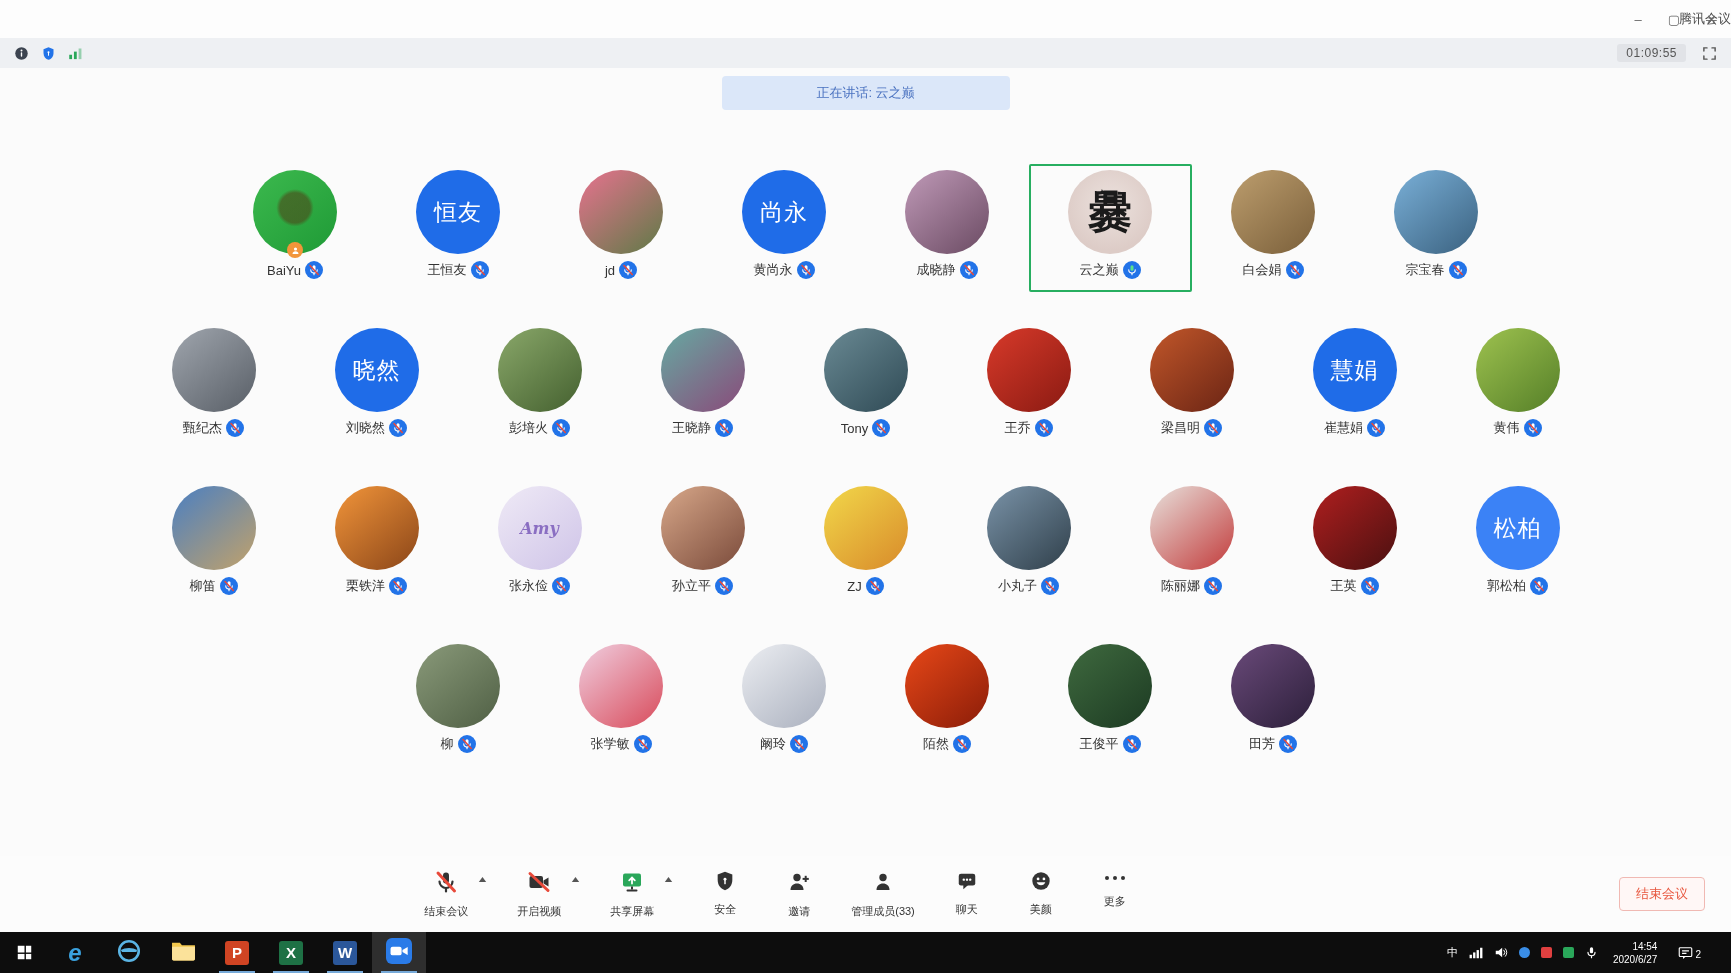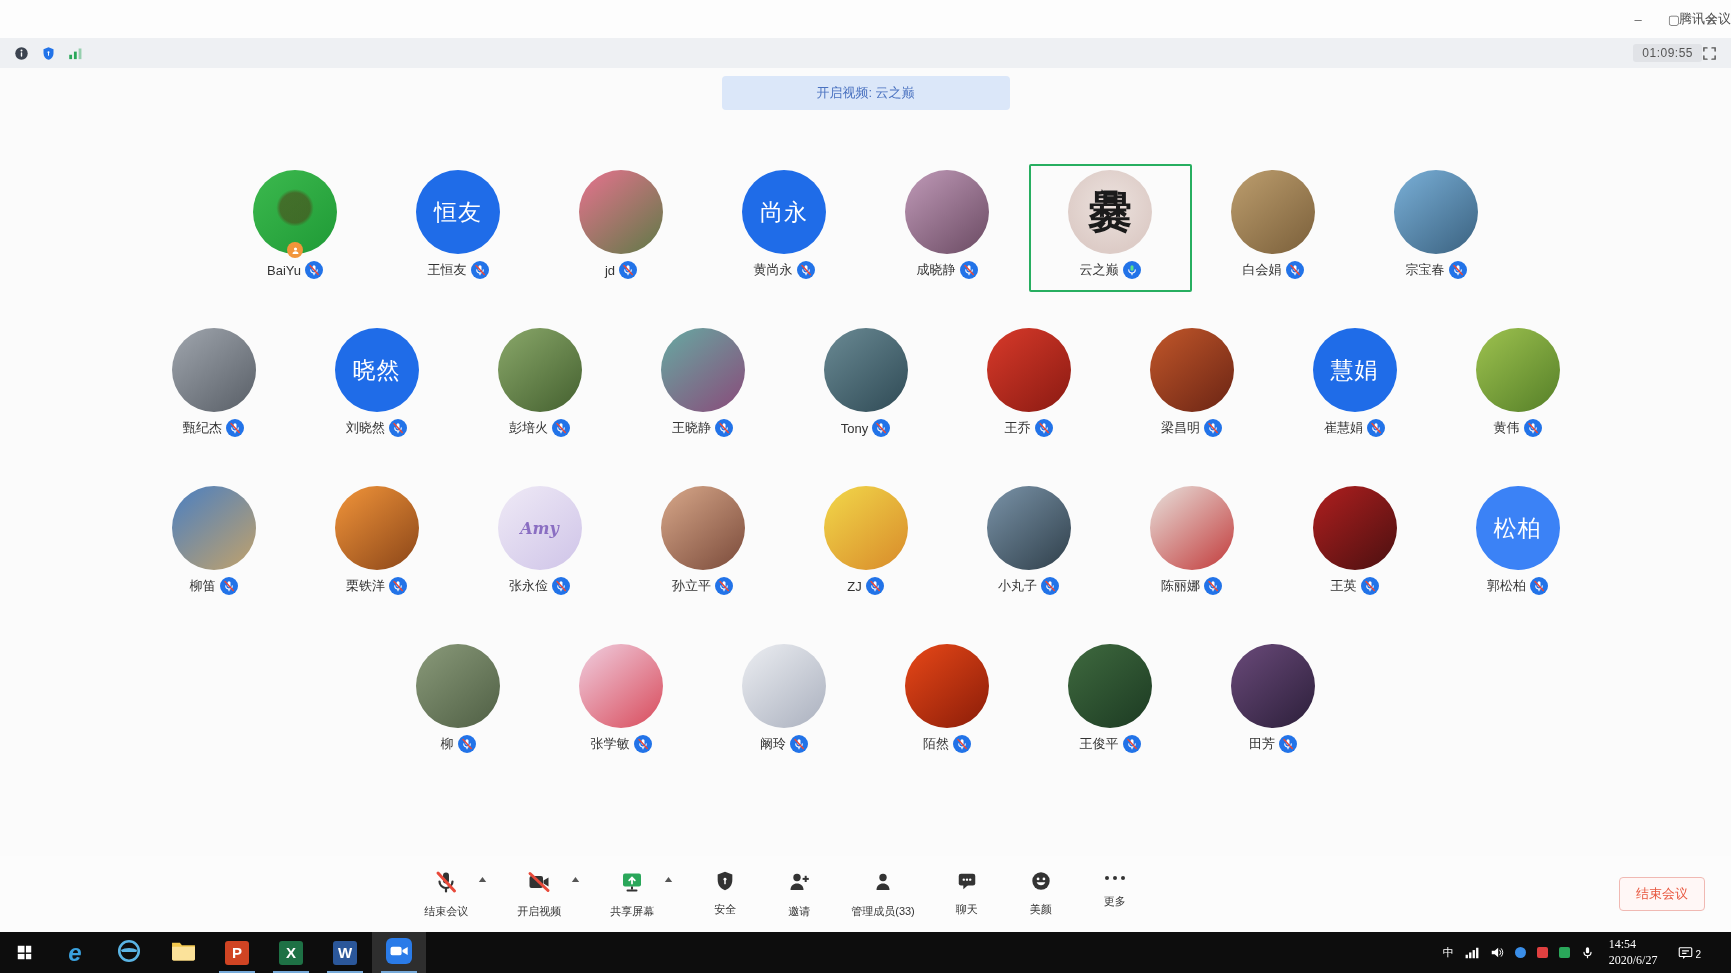--- a/index.html
+++ b/index.html
@@ -18,7 +18,7 @@
   .topbar { height:30px; background:#eef0f3; display:flex; align-items:center;
             padding:0 14px; gap:12px; }
   .topbar .ic { display:flex; align-items:center; }
-  .topbar-right { margin-left:auto; display:flex; align-items:center; }
+  .topbar-right { margin-left:auto; display:flex; align-items:center; gap:16px; }
   .timer-chip { background:#e1e3e7; border-radius:3px; padding:2px 9px;
                 font-size:12px; color:#555; letter-spacing:.5px; }
 

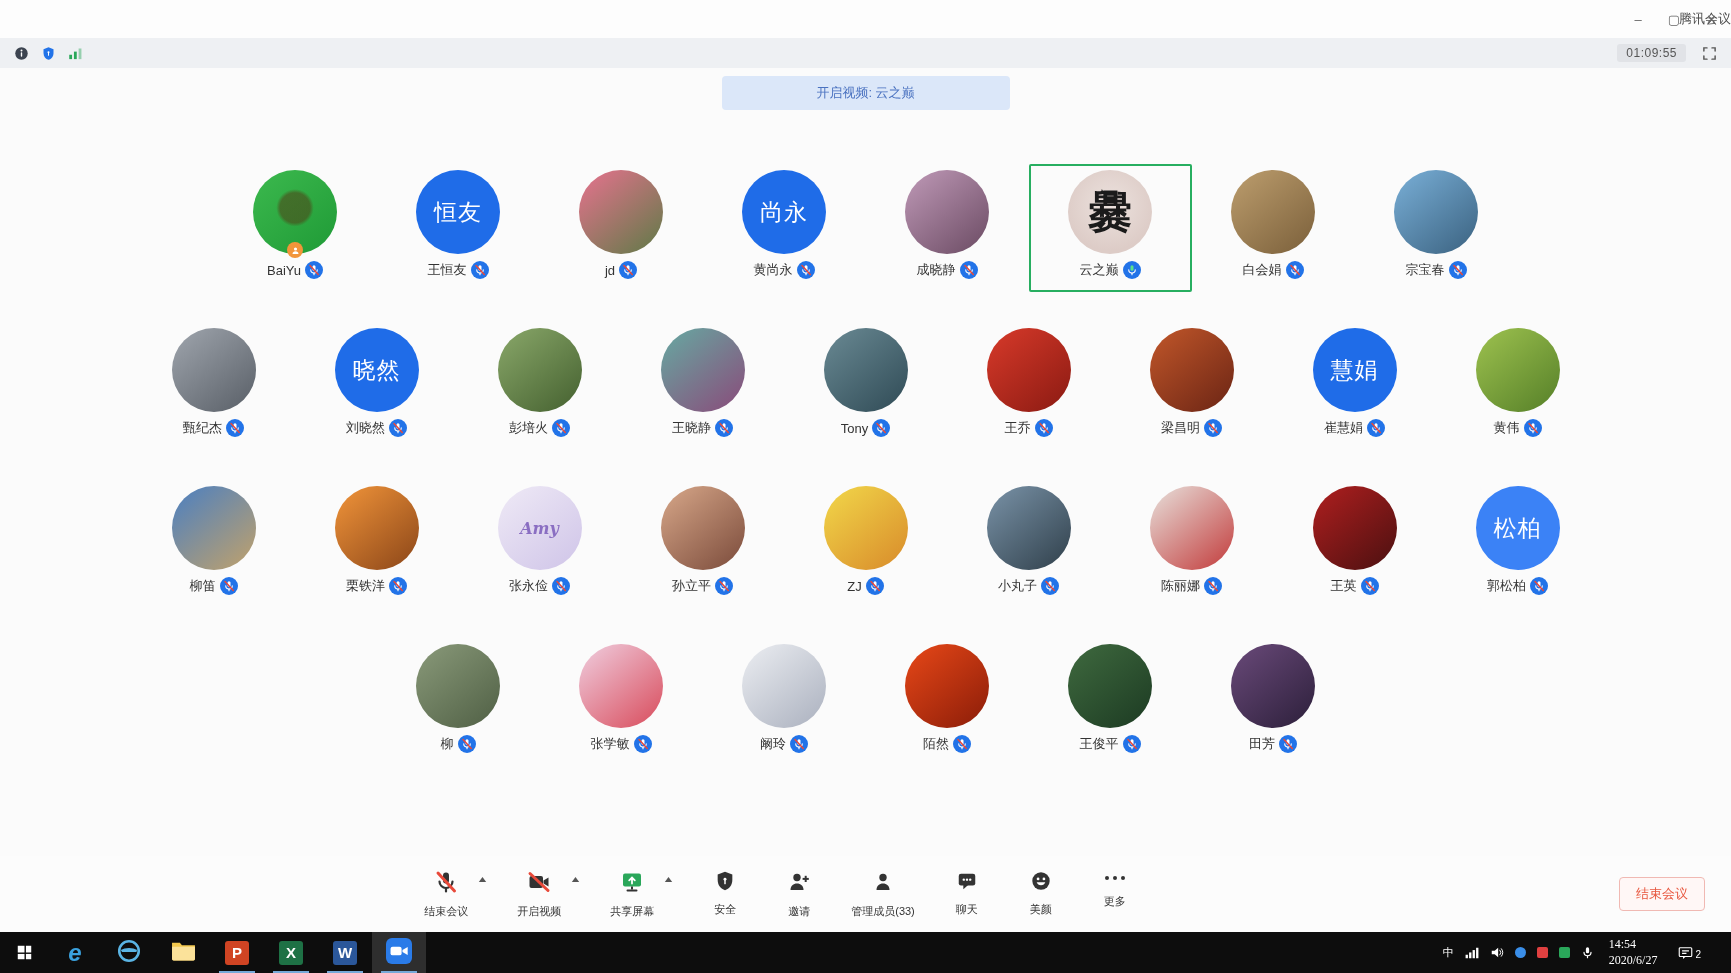--- a/index.html
+++ b/index.html
@@ -126,7 +126,7 @@
   </div>
 </div>
 
-<div class="banner">开启视频: 云之巅</div>
+<div class="banner">正在讲话: 云之巅</div>
 
 <div class="grid" id="grid">
     <div class="grid-row">

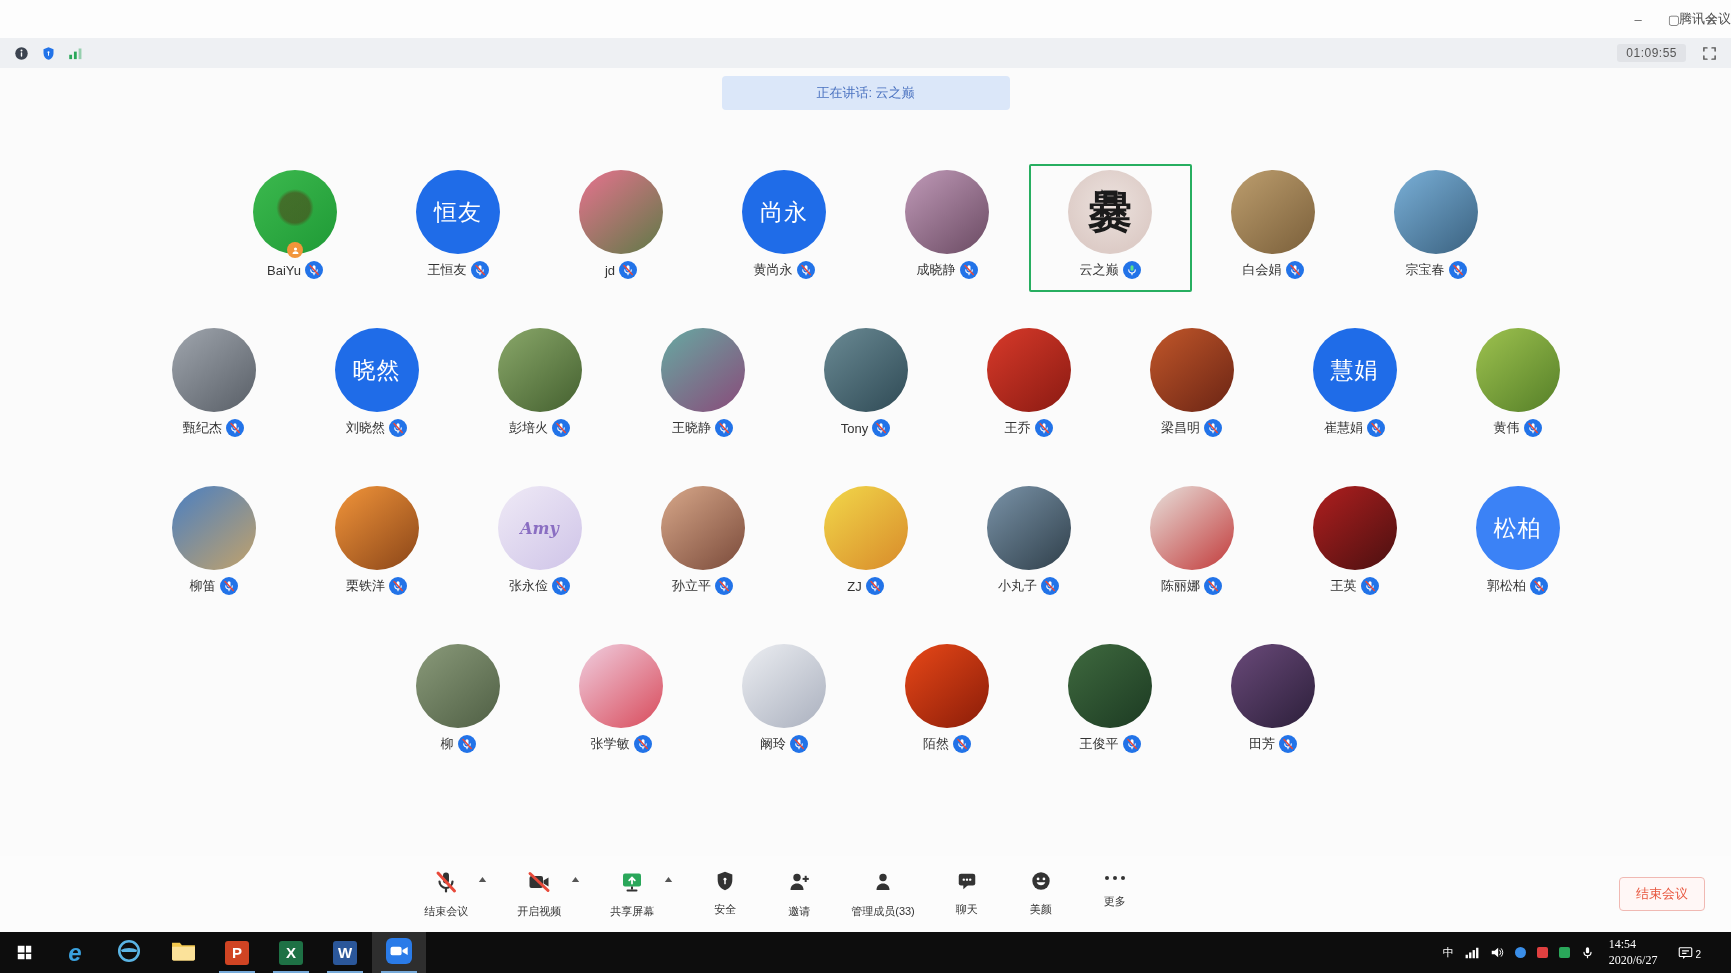--- a/index.html
+++ b/index.html
@@ -77,7 +77,7 @@
   .tray-ic { display:flex; align-items:center; justify-content:center; }
   .tray-dot { width:11px; height:11px; border-radius:2px; }
   .tray-lang { font-size:11px; color:#fff; }
-  .clock { font-size:12px; line-height:1.3; padding:0 4px;font-family:Liberation Serif, serif; }
+  .clock { text-align:right; font-size:10px; line-height:1.3; padding:0 4px; }
   .notif { display:flex; align-items:flex-end; gap:2px; padding:0 6px; }
   .notif-badge { font-size:10px; color:#fff; }
   .show-desktop { width:5px; border-left:1px solid #3a3a3a; }

